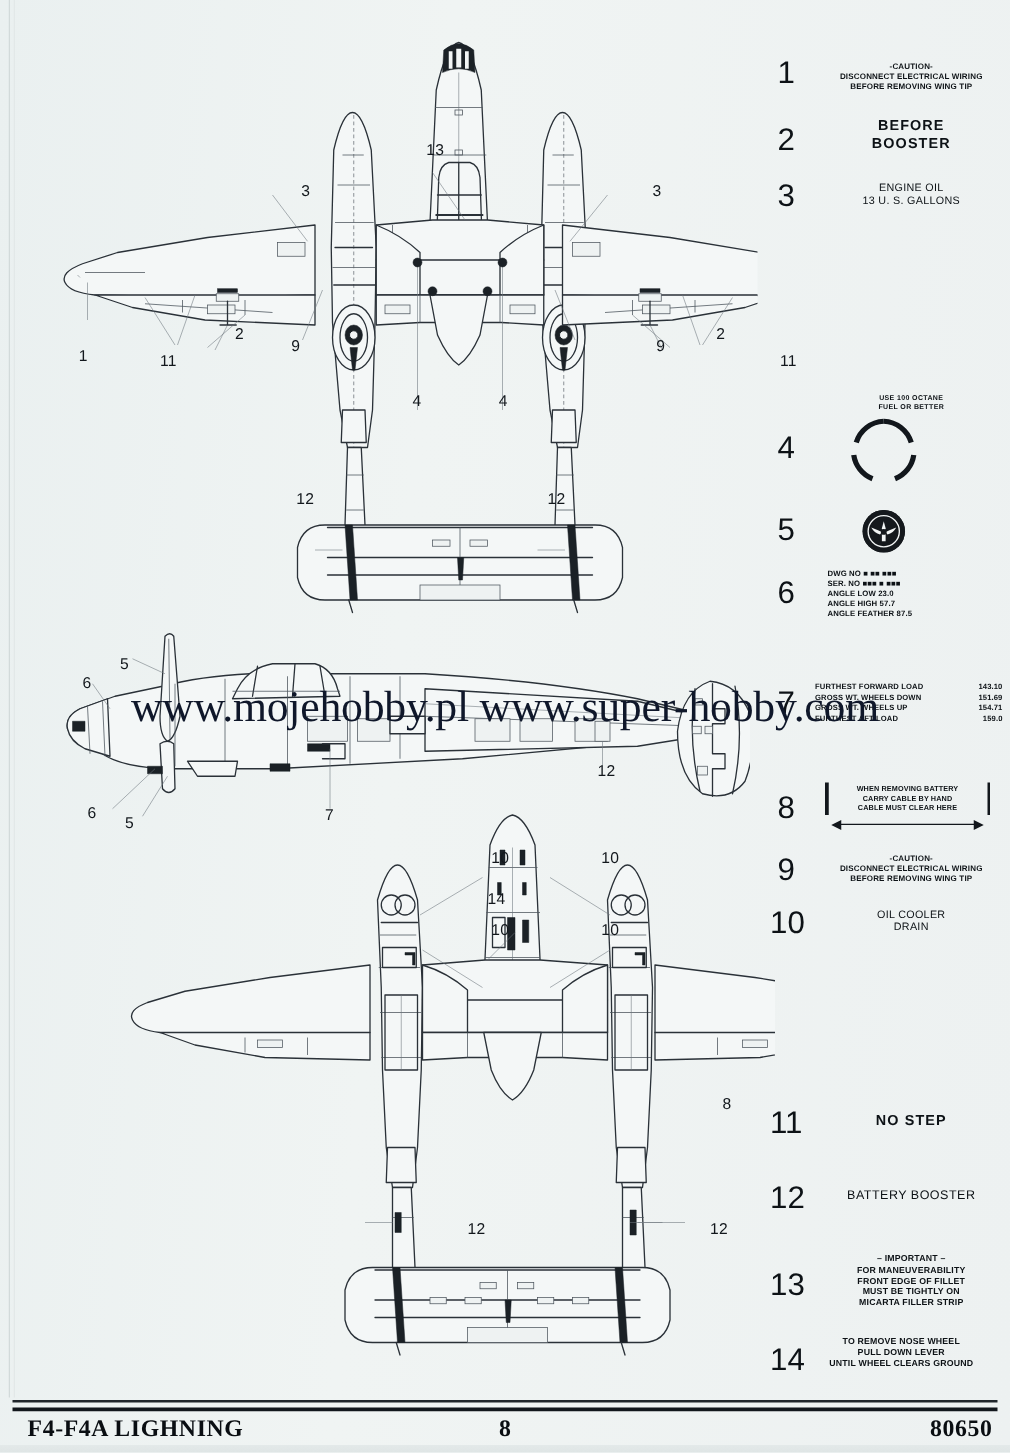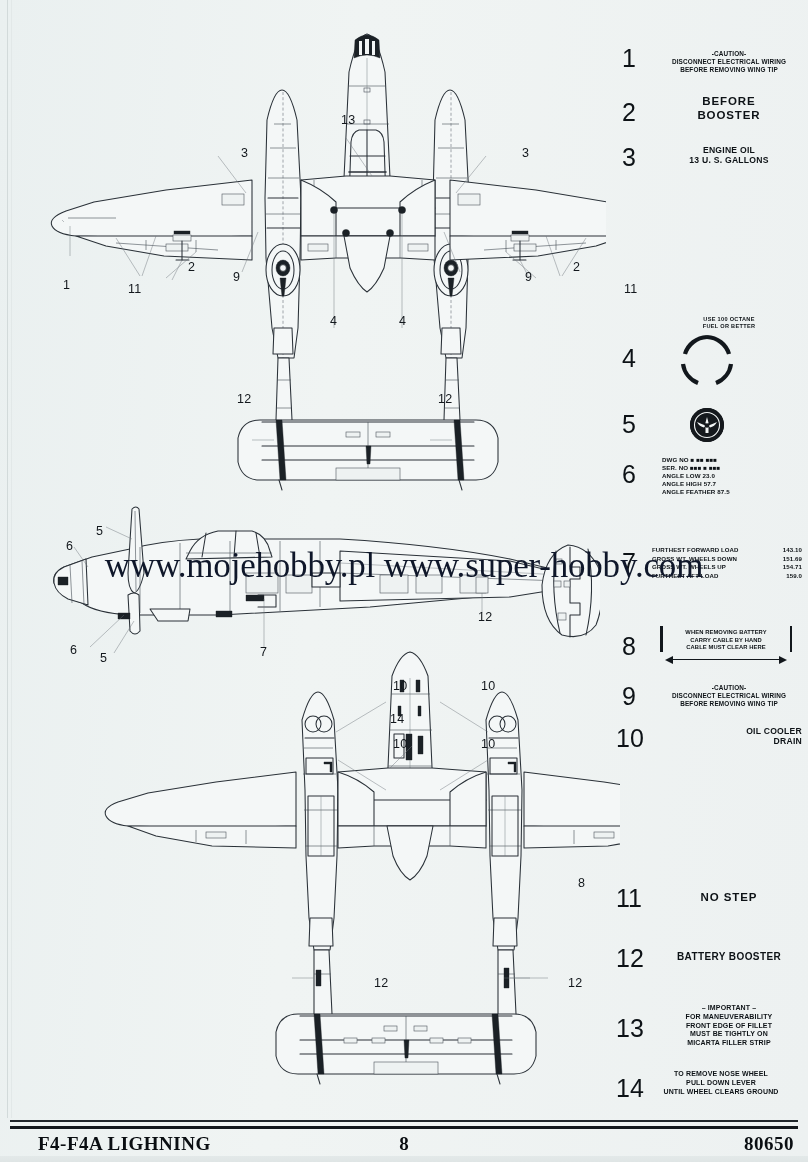--- a/index.html
+++ b/index.html
@@ -33,7 +33,7 @@
   .lnum{position:absolute;left:10px;font-size:25px;line-height:1;color:#0d1216;font-family:"Liberation Sans",sans-serif;font-weight:400;}
   .ltxt{position:absolute;left:44px;width:146px;text-align:center;color:#0d1216;}
   .t-big{font-size:11.5px;font-weight:bold;line-height:14px;letter-spacing:.9px;}
-  .t-mid{font-size:8.6px;font-weight:bold;line-height:10.4px;letter-spacing:.25px;}
+  .t-mid{font-size:8.6px;font-weight:normal;line-height:10.4px;letter-spacing:.25px;}
   .t-sm{font-size:6.4px;font-weight:bold;line-height:8px;letter-spacing:.15px;}
   .t-mono{font-size:6.2px;font-weight:bold;line-height:8.1px;letter-spacing:.1px;text-align:left;}
 

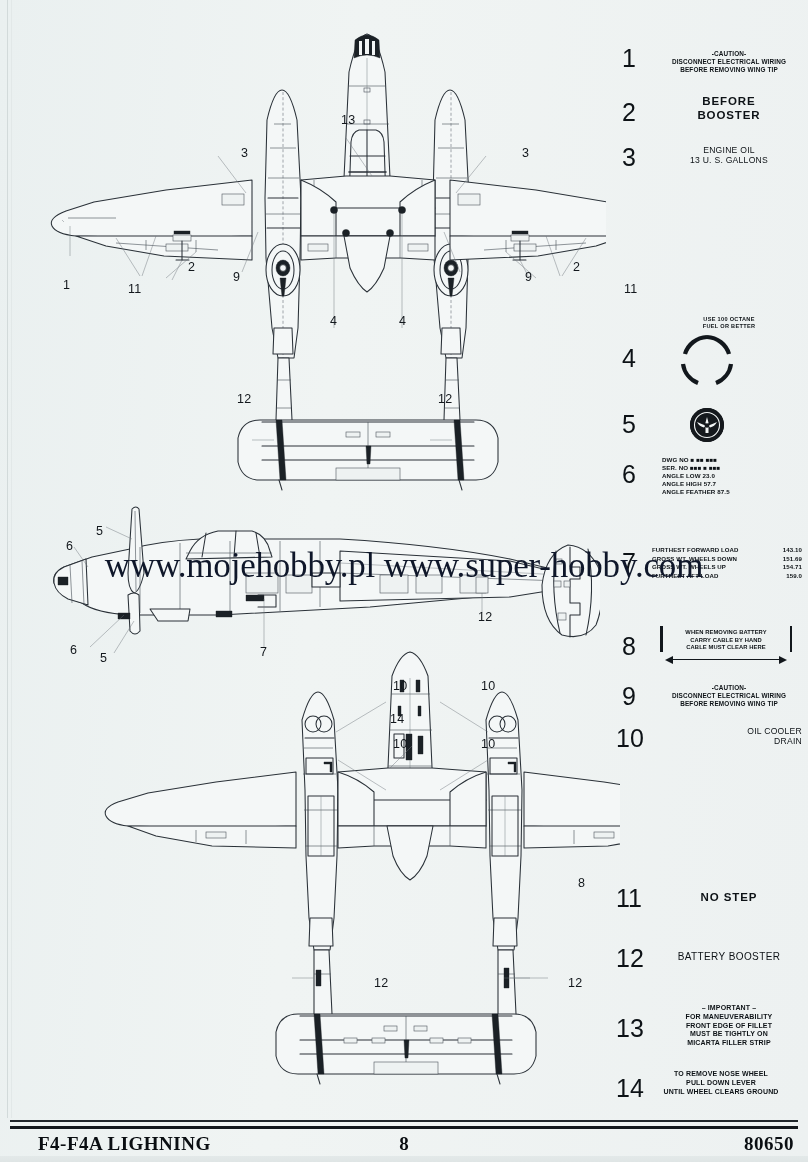--- a/index.html
+++ b/index.html
@@ -500,7 +500,7 @@
 
   <div class="lrow" style="top:698px;">
     <div class="lnum" style="left:4px;">10</div>
-    <div class="ltxt t-mid" style="top:0px;text-align:right;">
+    <div class="ltxt t-mid" style="top:0px;">
       <div>OIL COOLER</div>
       <div>DRAIN</div>
     </div>

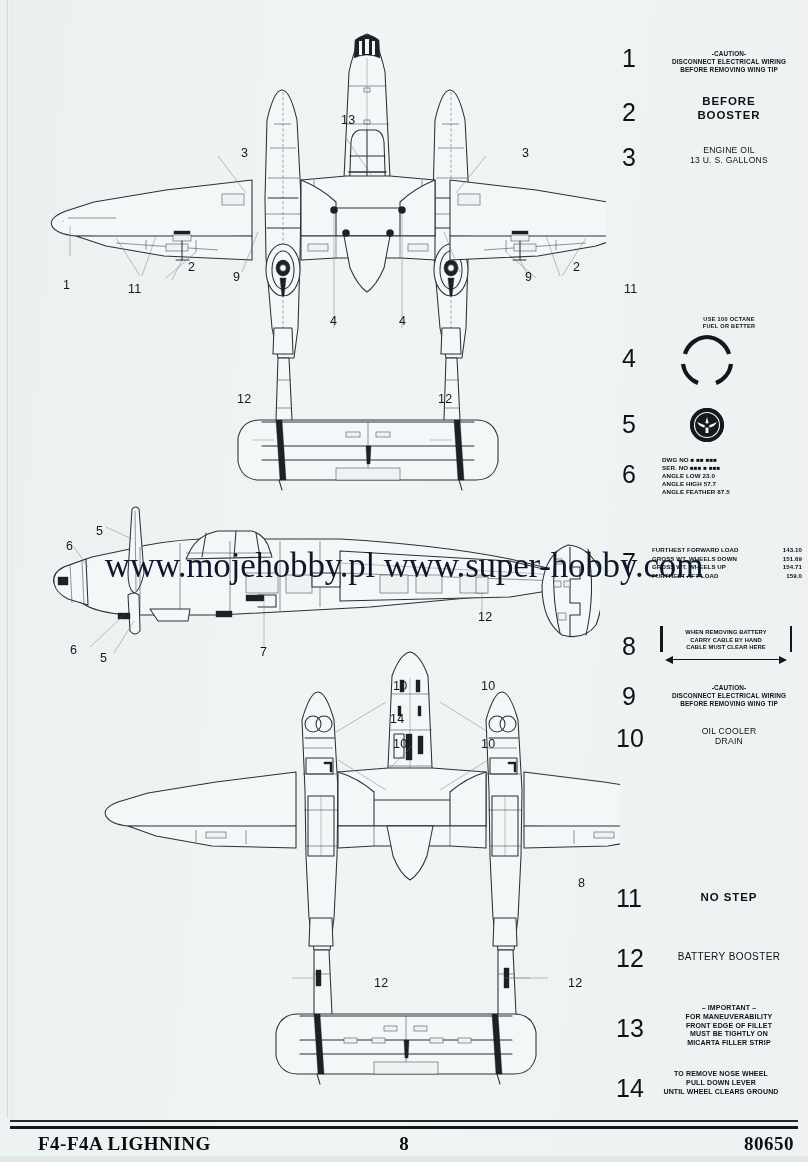--- a/index.html
+++ b/index.html
@@ -62,7 +62,7 @@
   .footrule1{position:absolute;left:10px;top:1120px;width:788px;height:1.5px;background:#20262b;}
   .footrule2{position:absolute;left:10px;top:1126px;width:788px;height:3px;background:#12171c;}
   .footer{position:absolute;left:0;top:1133px;width:808px;height:28px;}
-  .f-left{position:absolute;left:38px;top:0;font-family:"Liberation Serif",serif;font-weight:bold;font-size:19px;color:#0a0e12;letter-spacing:.5px;}
+  .f-left{position:absolute;left:22px;top:0;font-family:"Liberation Serif",serif;font-weight:bold;font-size:19px;color:#0a0e12;letter-spacing:.5px;}
   .f-mid{position:absolute;left:0;top:0;width:808px;text-align:center;font-family:"Liberation Serif",serif;font-weight:bold;font-size:19px;color:#0a0e12;}
   .f-right{position:absolute;right:14px;top:0;font-family:"Liberation Serif",serif;font-weight:bold;font-size:19px;color:#0a0e12;letter-spacing:.5px;}
   .footshade{position:absolute;left:0;top:1156px;width:808px;height:6px;background:linear-gradient(#e3e9e9,#dfe5e5);}

